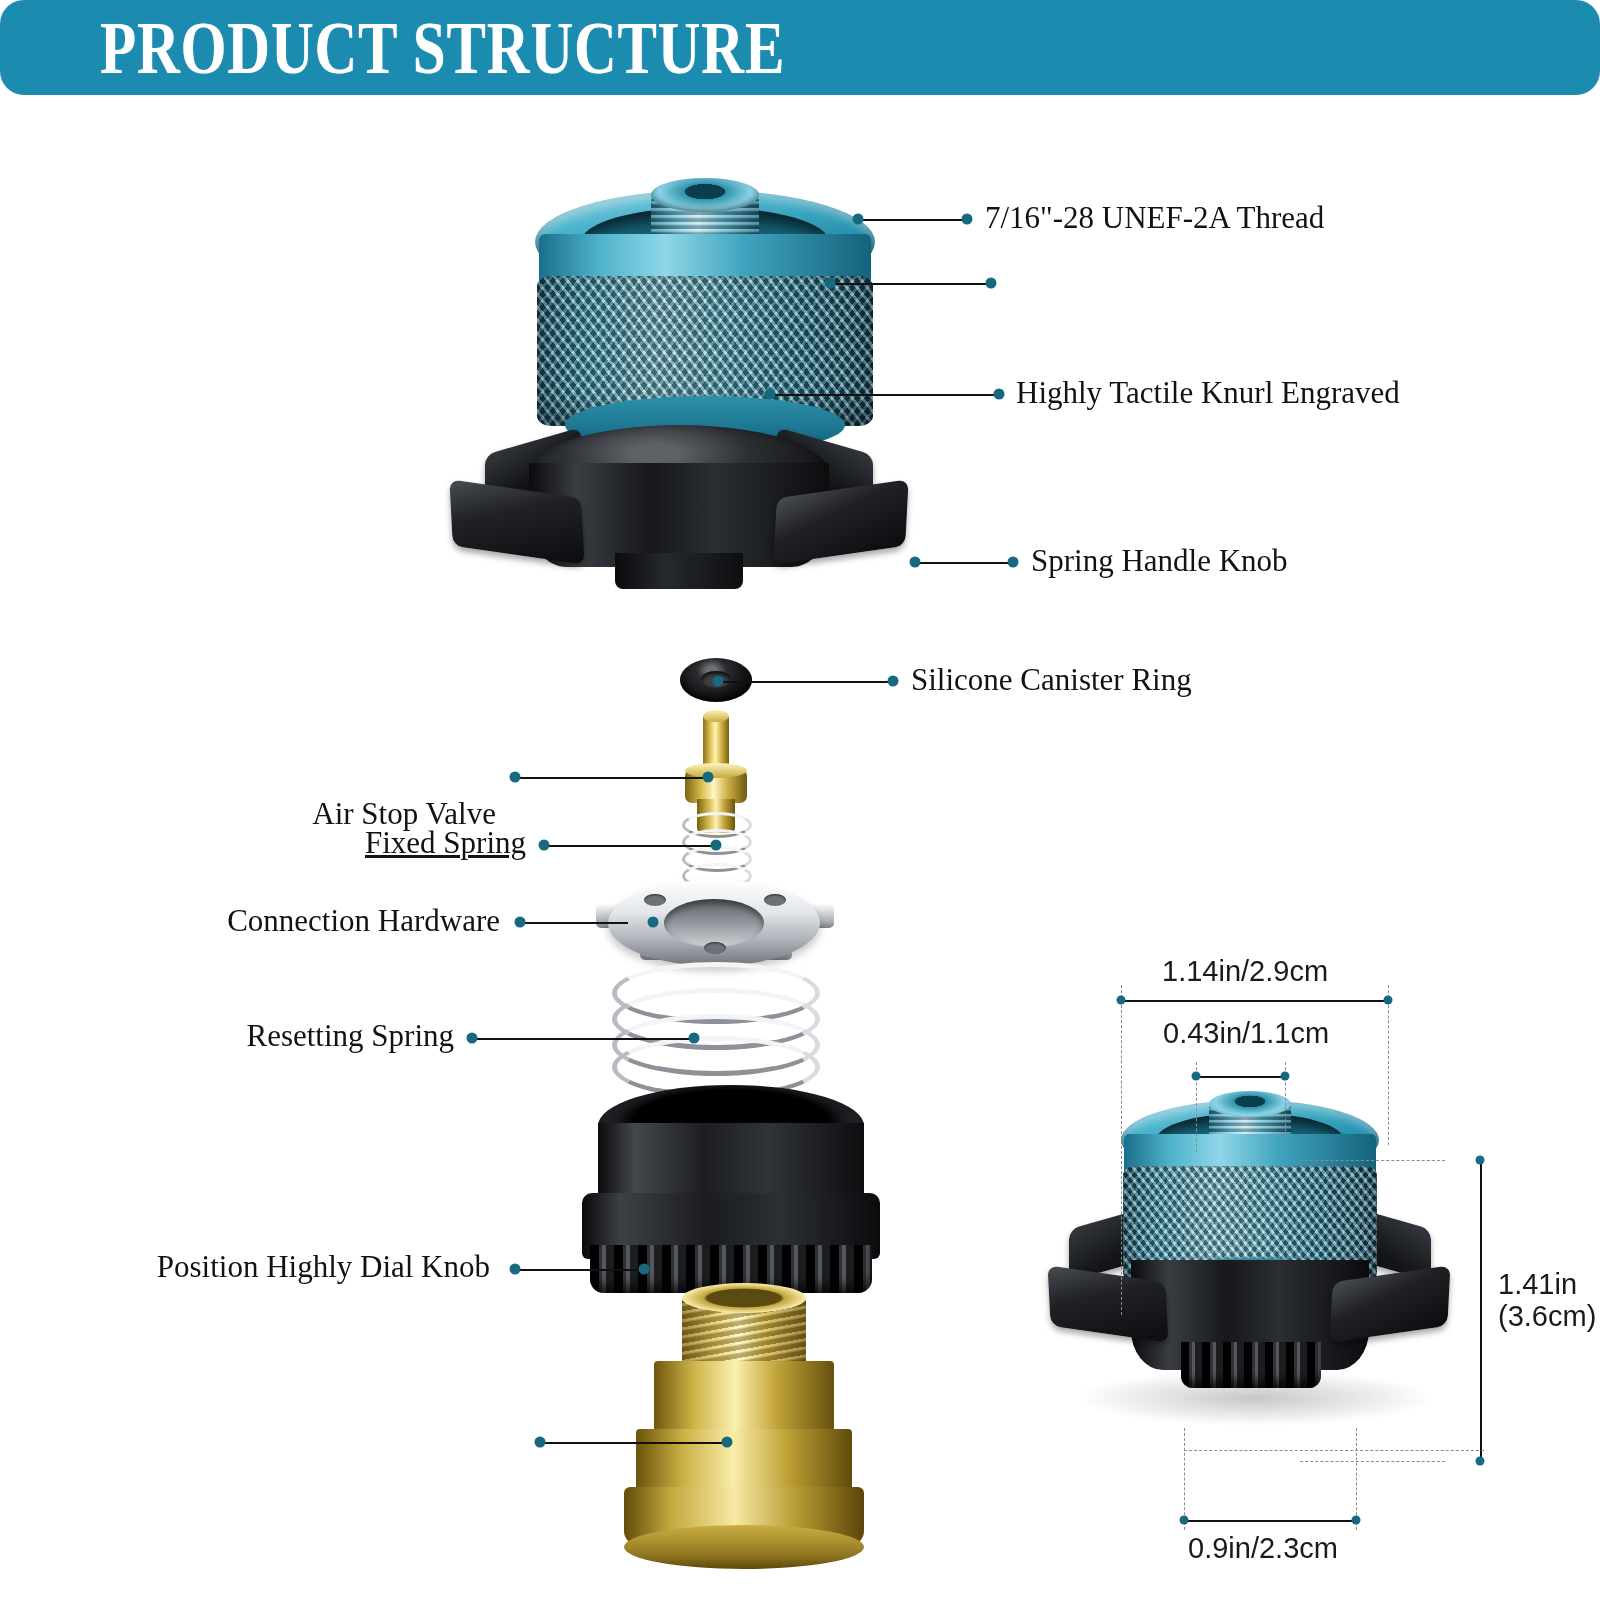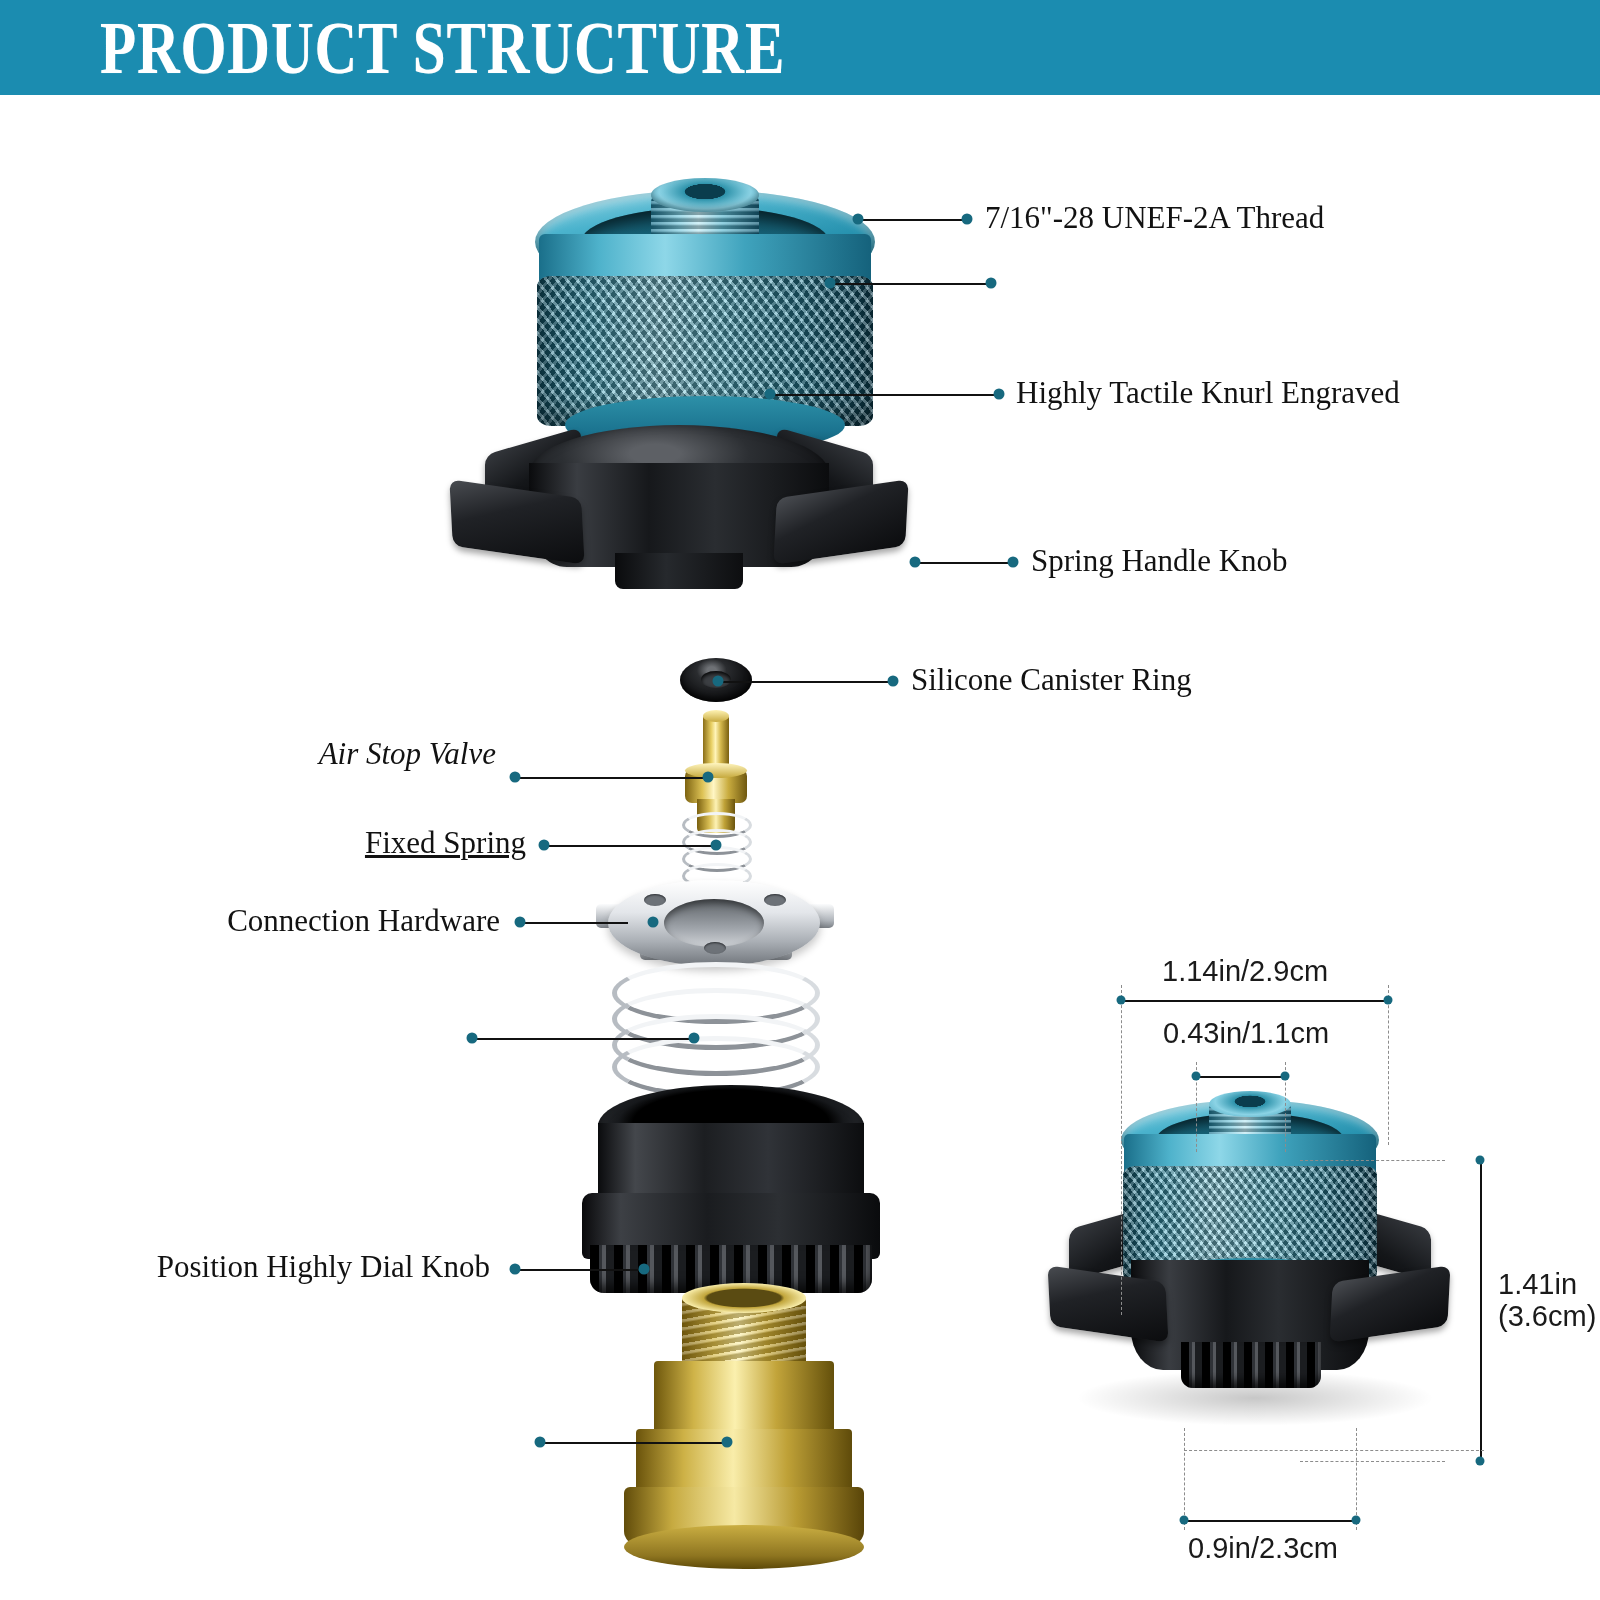--- a/index.html
+++ b/index.html
@@ -15,6 +15,7 @@
   .header{
     position:absolute;left:0;top:0;width:1600px;height:95px;
     background:#1b8cb0;
+    border-radius:24px;
   }
   .header-title{
     position:absolute;left:100px;top:50%;transform:translateY(-50%);

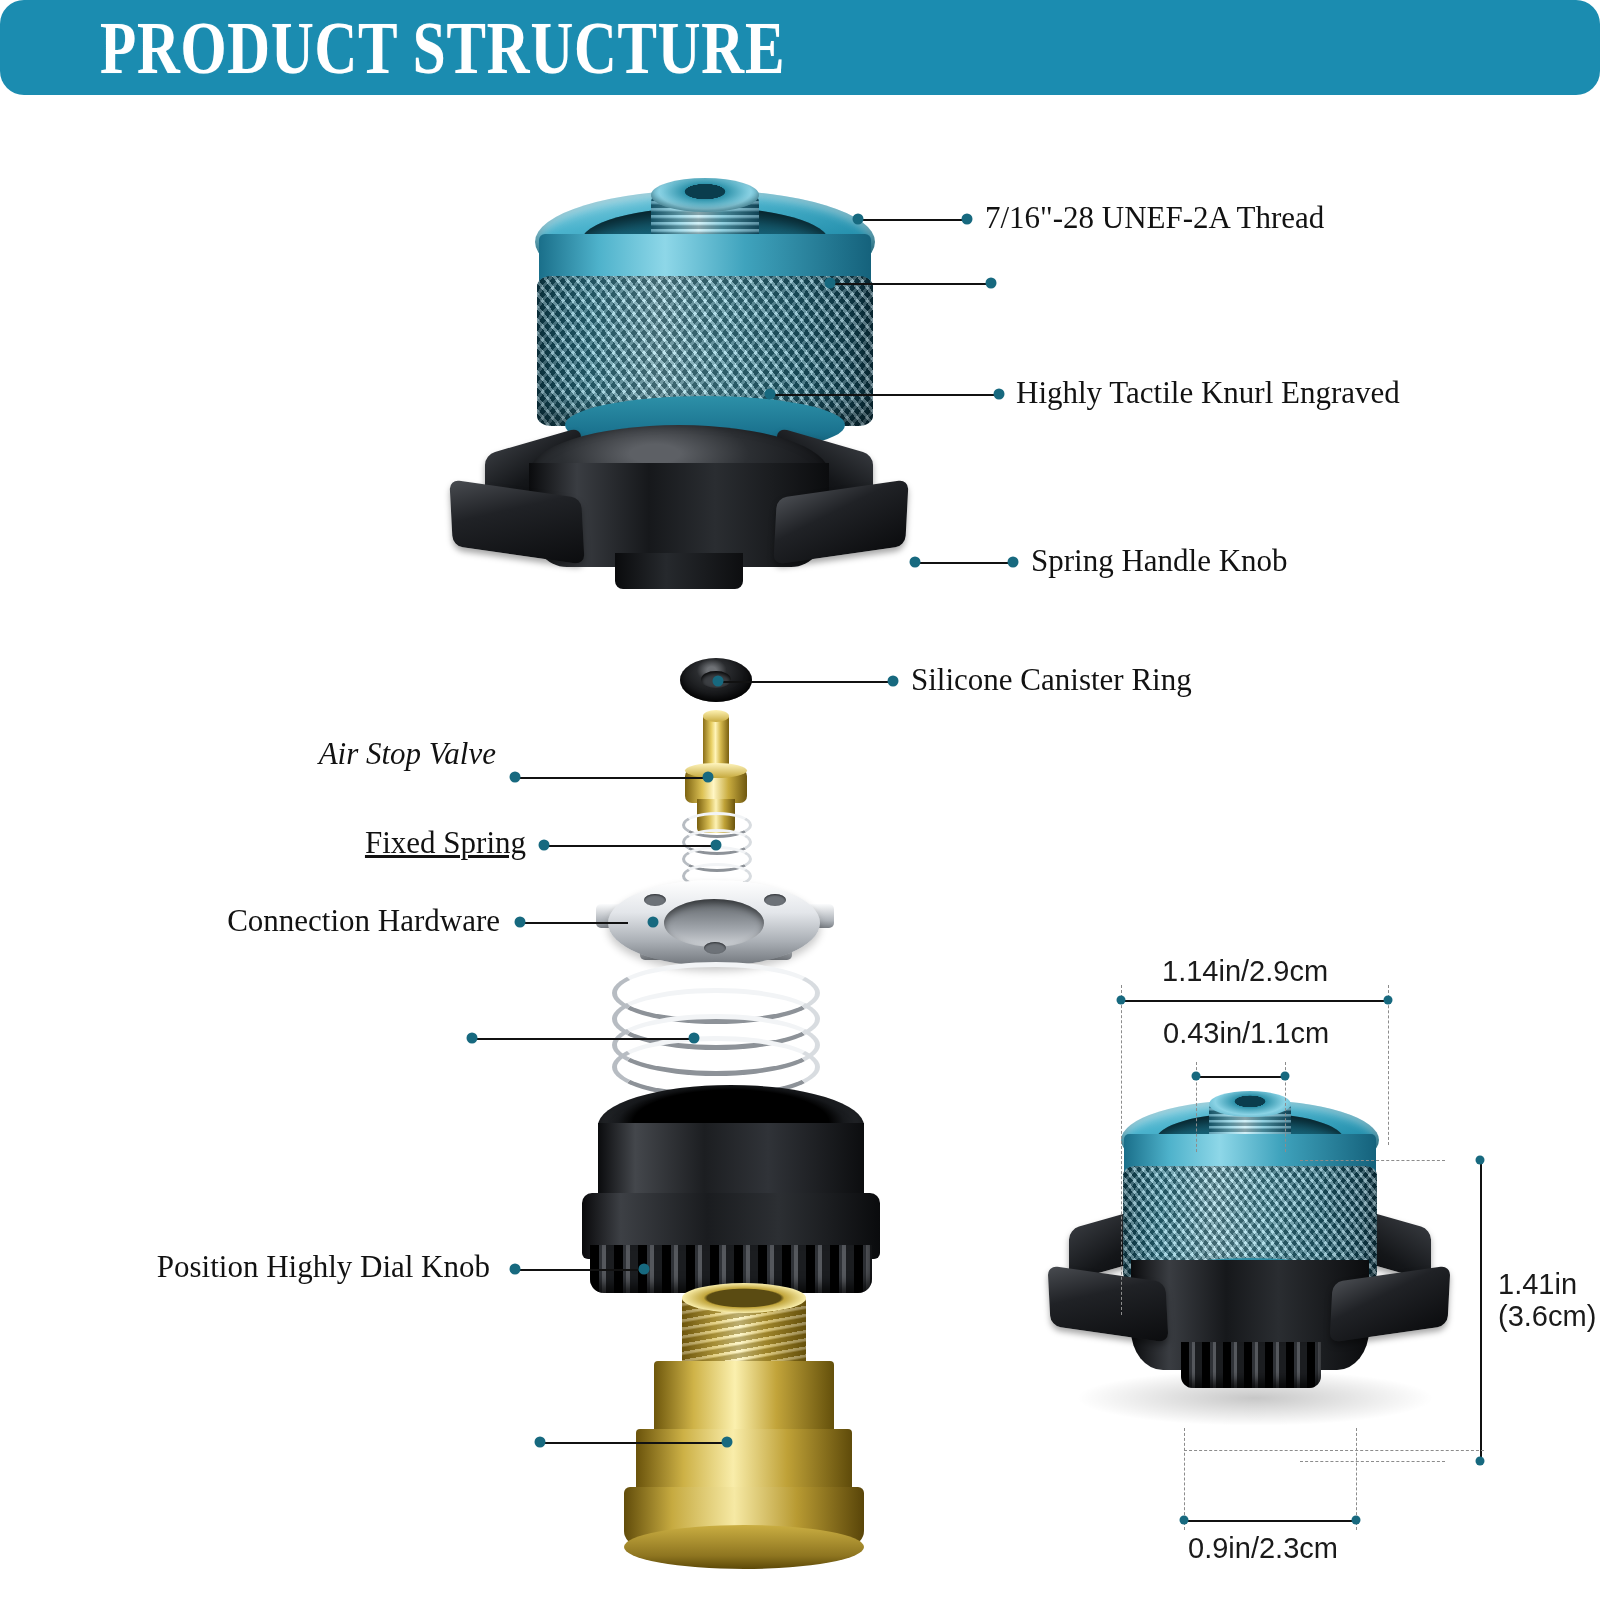--- a/index.html
+++ b/index.html
@@ -376,7 +376,7 @@
   <div class="dot" style="left:893px;top:681px;"></div>
   <div class="lbl" style="left:911px;top:662px;">Silicone Canister Ring</div>
 
-  <div class="lbl right" style="left:186px;top:736px;width:310px;font-style:italic;">Air Stop Valve</div>
+  <div class="lbl right" style="left:186px;top:796px;width:310px;">Air Stop Valve</div>
   <div class="leader" style="left:513px;top:777px;width:196px;"></div>
   <div class="dot" style="left:515px;top:777px;"></div>
   <div class="dot" style="left:708px;top:777px;"></div>

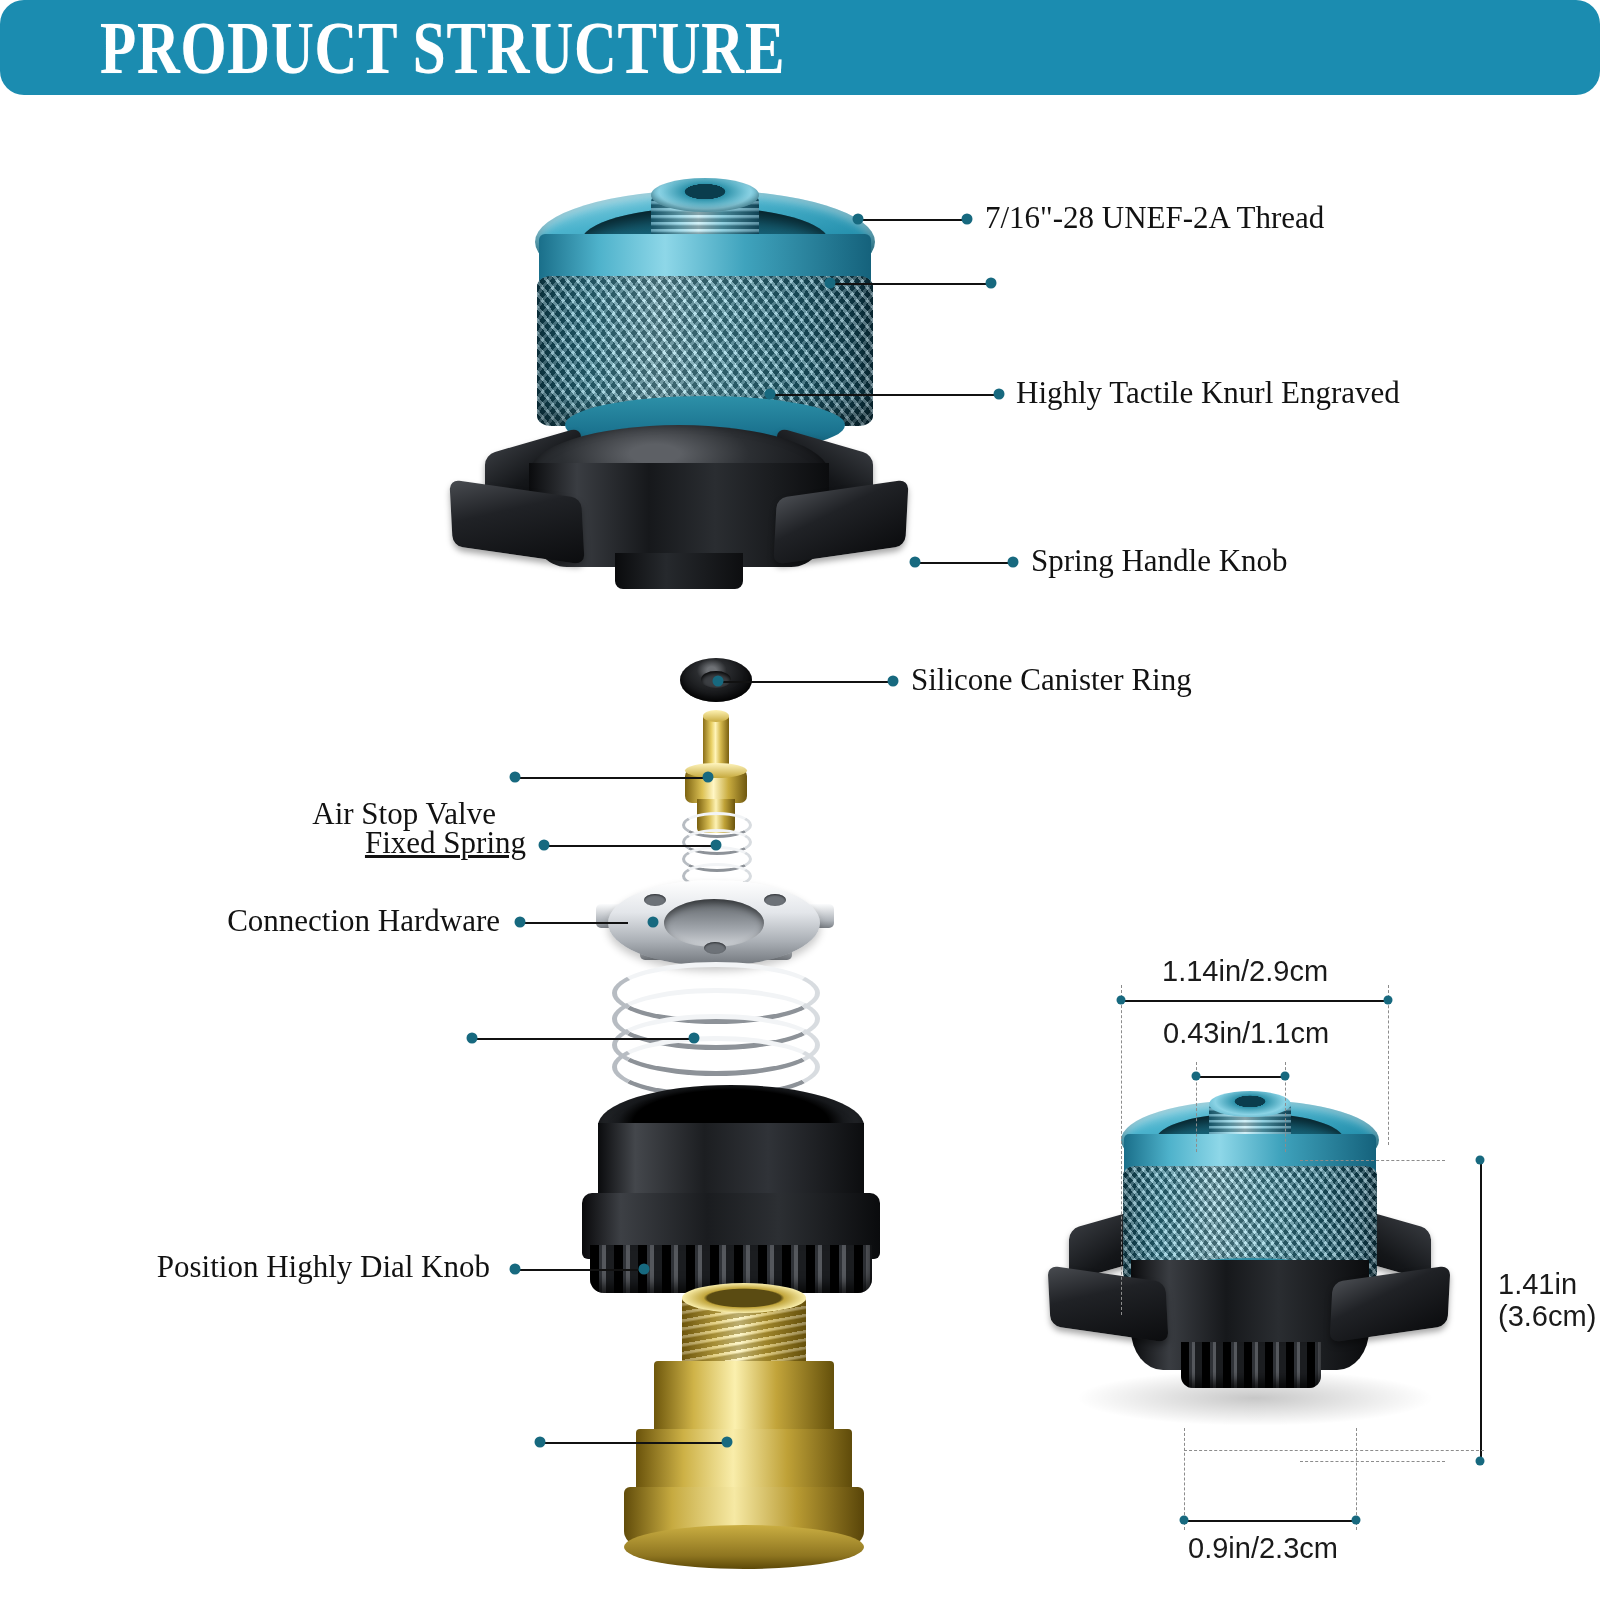--- a/index.html
+++ b/index.html
@@ -391,6 +391,7 @@
   <div class="dot" style="left:520px;top:922px;"></div>
   <div class="dot" style="left:653px;top:922px;"></div>
 
+  <div class="lbl right" style="left:162px;top:1018px;width:292px;">Resetting Spring</div>
   <div class="leader" style="left:470px;top:1038px;width:226px;"></div>
   <div class="dot" style="left:472px;top:1038px;"></div>
   <div class="dot" style="left:694px;top:1038px;"></div>

